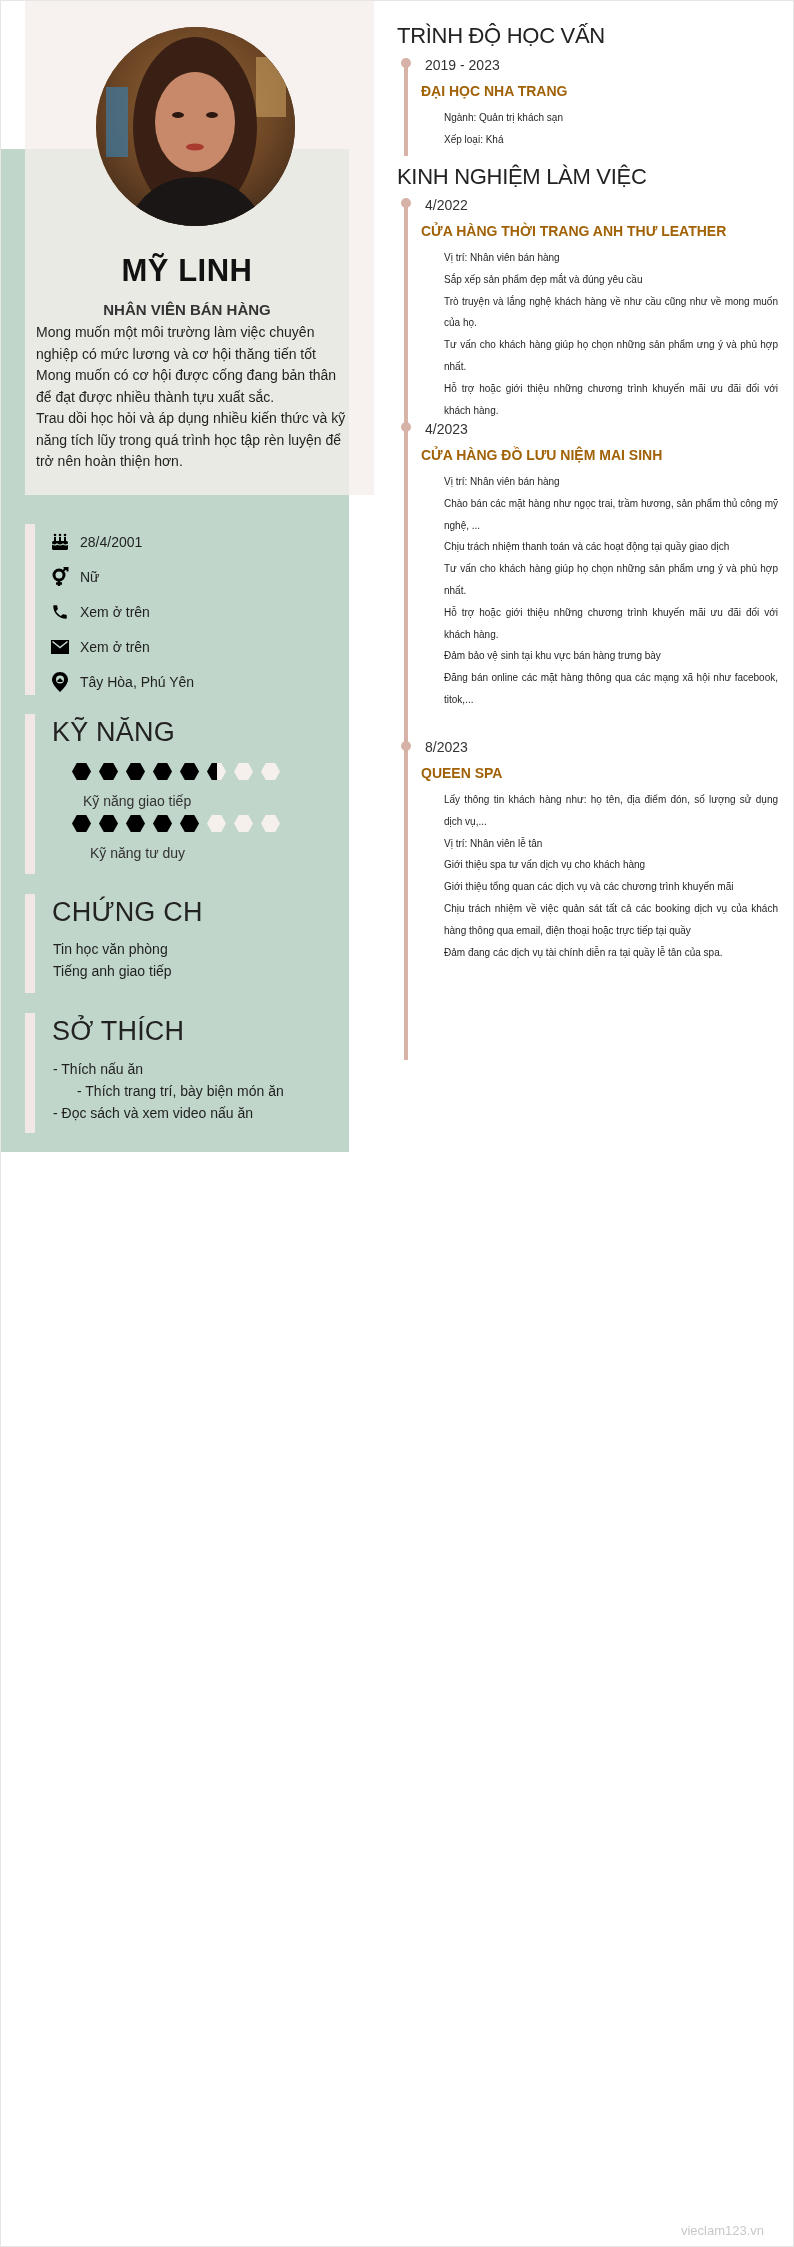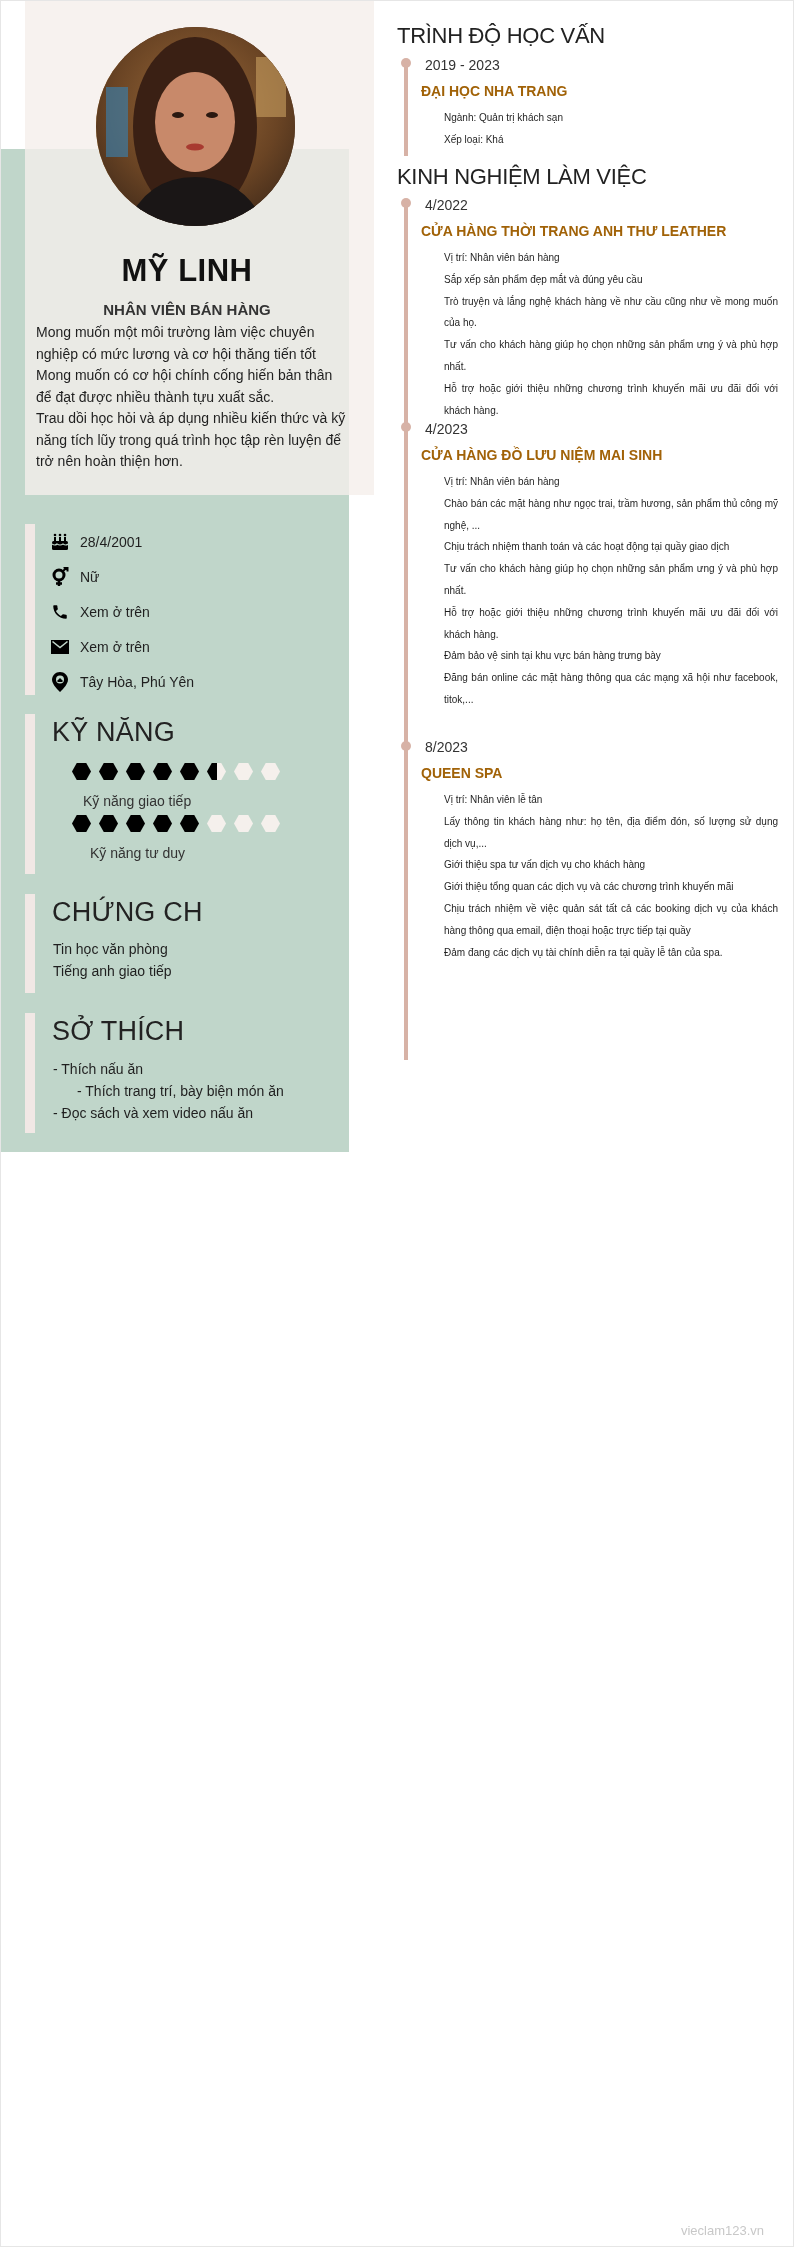--- a/index.html
+++ b/index.html
@@ -133,7 +133,7 @@
 <div class="objective">
   <div>Mong muốn một môi trường làm việc chuyên</div>
   <div>nghiệp có mức lương và cơ hội thăng tiến tốt</div>
-  <div>Mong muốn có cơ hội chính cống hiến bản thân</div>
+  <div>Mong muốn có cơ hội được cống đang bản thân</div>
   <div>để đạt được nhiều thành tựu xuất sắc.</div>
   <div>Trau dồi học hỏi và áp dụng nhiều kiến thức và kỹ</div>
   <div>năng tích lũy trong quá trình học tập rèn luyện để</div>

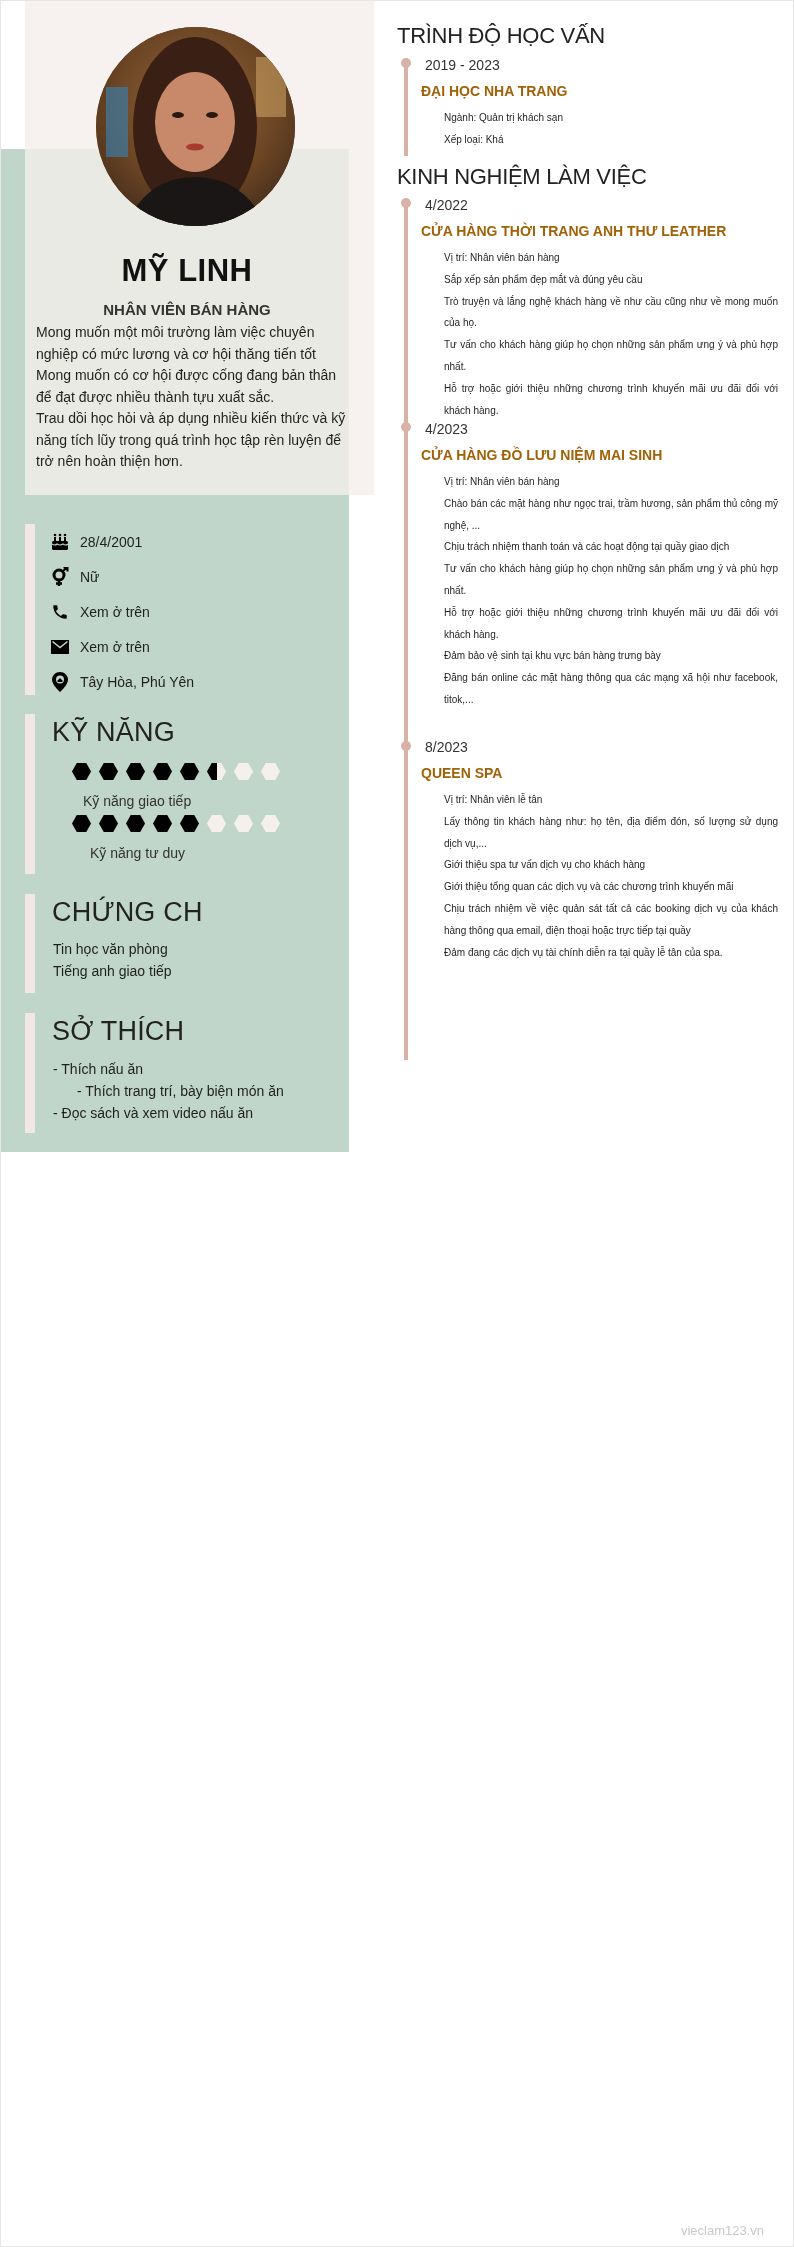--- a/index.html
+++ b/index.html
@@ -279,8 +279,8 @@
 <div class="r-date" style="top:739px;">8/2023</div>
 <div class="r-org" style="top:765px;">QUEEN SPA</div>
 <div class="r-desc" style="top:789px;">
+  <div>Lấy thông tin khách hàng như: họ tên, địa điểm đón, số lượng sử dụng dịch vụ,...</div>
   <div>Vị trí: Nhân viên lễ tân</div>
-  <div>Lấy thông tin khách hàng như: họ tên, địa điểm đón, số lượng sử dụng dịch vụ,...</div>
   <div>Giới thiệu spa tư vấn dịch vụ cho khách hàng</div>
   <div>Giới thiệu tổng quan các dịch vụ và các chương trình khuyến mãi</div>
   <div>Chịu trách nhiệm về việc quản sát tất cả các booking dịch vụ của khách hàng thông qua email, điện thoại hoặc trực tiếp tại quầy</div>

